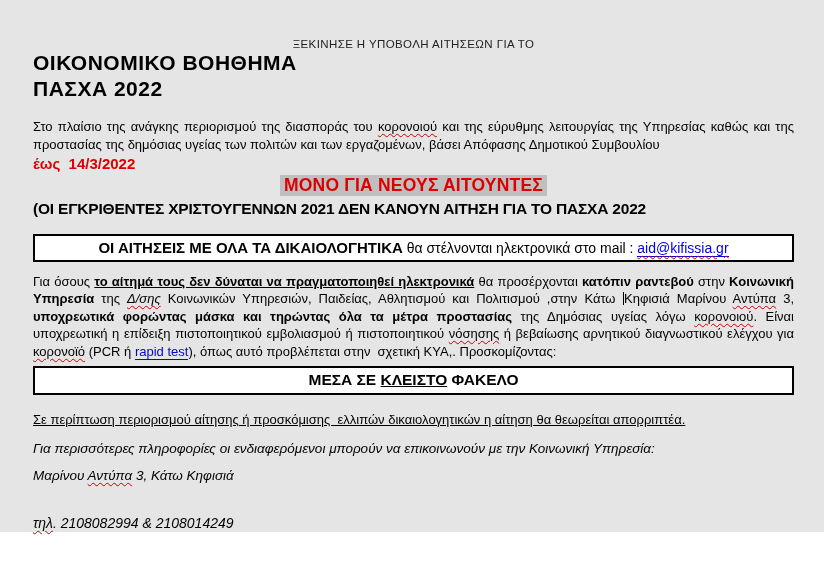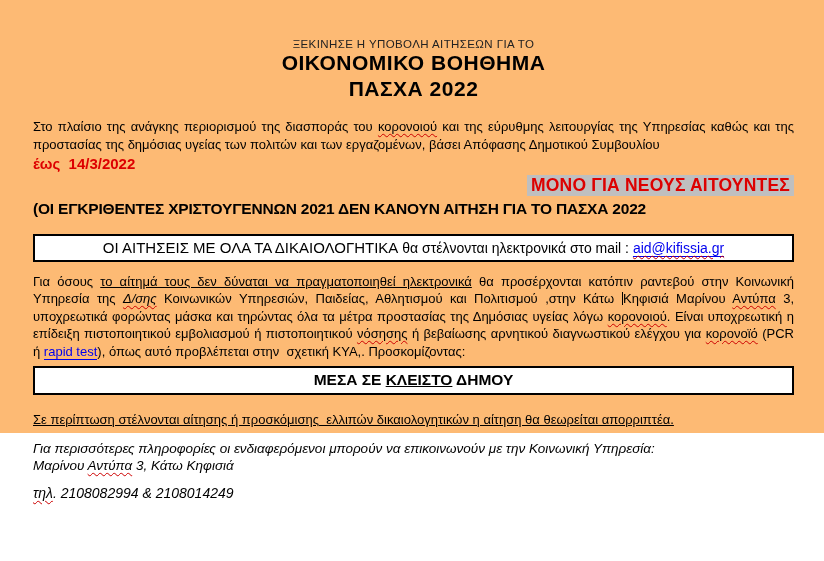--- a/index.html
+++ b/index.html
@@ -16,7 +16,7 @@
     font-family:"Liberation Sans","DejaVu Sans",sans-serif;
     color:var(--ink);
   }
-  .page{width:824px;height:433px;background:#fdba74;padding:38px 30px 0 33px;}
+  .page{width:824px;height:532px;background:#e5e5e5;padding:38px 30px 0 33px;}
   .center{}
   .justify{text-align:justify;}
   .hdr-small{font-size:11.5px;letter-spacing:.4px;text-align:center;color:#222;}

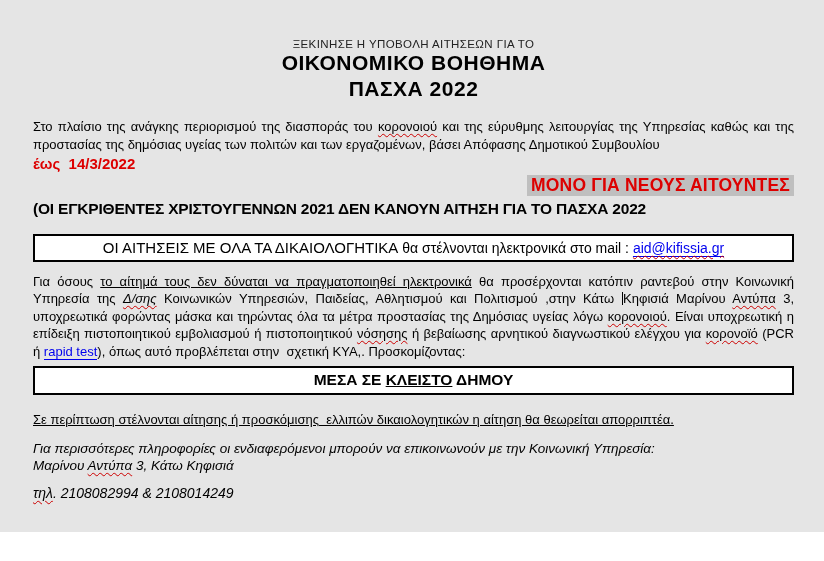--- a/index.html
+++ b/index.html
@@ -20,7 +20,7 @@
   .center{}
   .justify{text-align:justify;}
   .hdr-small{font-size:11.5px;letter-spacing:.4px;text-align:center;color:#222;}
-  .title{font-size:21px;font-weight:bold;text-align:center;letter-spacing:.5px;line-height:1.22;color:#000;}
+  .title{font-size:21px;font-weight:bold;letter-spacing:.5px;line-height:1.22;color:#000;}
   .subtitle{margin-top:3px;}
   .para{font-size:13px;line-height:1.34;white-space:pre-wrap;color:#000;}
   .intro{margin-top:17px;}

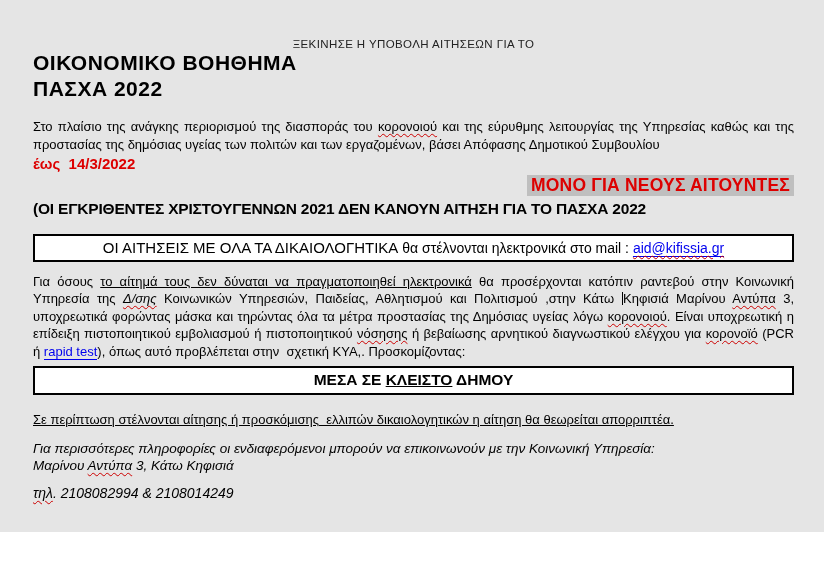--- a/index.html
+++ b/index.html
@@ -25,7 +25,7 @@
   .para{font-size:13px;line-height:1.34;white-space:pre-wrap;color:#000;}
   .intro{margin-top:17px;}
   .date-line{margin-top:2px;font-size:15px;font-weight:bold;color:var(--red);text-align:left;white-space:pre-wrap;}
-  .hl-wrap{text-align:right;margin-top:3px;}
+  .hl-wrap{text-align:center;margin-top:3px;}
   .highlight{display:inline-block;background:var(--highlight);color:var(--red);font-weight:bold;font-size:17.5px;padding:0 4px;letter-spacing:.2px;}
   .note{font-size:15.5px;font-weight:bold;letter-spacing:-.2px;line-height:1.22;color:#000;}
   .note-first{margin-top:4px;}

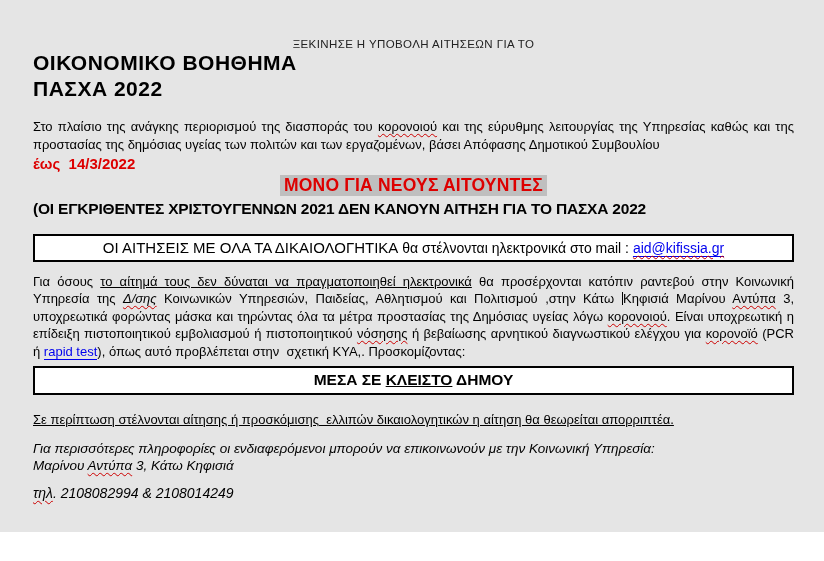--- a/index.html
+++ b/index.html
@@ -40,7 +40,7 @@
   .addr-line{margin-top:2px;font-size:13.5px;white-space:pre-wrap;}
   .tel-line{margin-top:12px;font-size:14px;white-space:pre-wrap;}
   
-  .b{font-weight:normal;}
+  .b{font-weight:bold;}
   .u{text-decoration:underline;}
   .i{font-style:italic;}
   .wavy{text-decoration-line:underline;text-decoration-style:wavy;text-decoration-color:var(--wavy);text-decoration-thickness:1px;text-underline-offset:2px;}

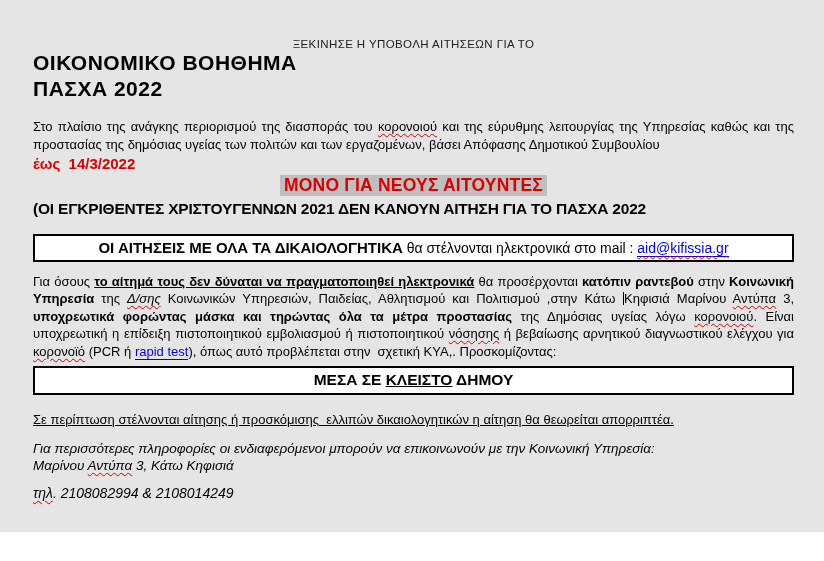--- a/index.html
+++ b/index.html
@@ -71,7 +71,7 @@
   <p class="para justify proc"><span>Για όσους </span><span class="b u">το αίτημά τους δεν δύναται να πραγματοποιηθεί ηλεκτρονικά</span><span> θα προσέρχονται </span><span class="b">κατόπιν ραντεβού</span><span> στην </span><span class="b">Κοινωνική Υπηρεσία</span><span> της </span><span class="i wavy">Δ/σης</span><span> Κοινωνικών Υπηρεσιών, Παιδείας, Αθλητισμού και Πολιτισμού ,στην Κάτω </span><span class="caret"></span><span>Κηφισιά Μαρίνου </span><span class="wavy">Αντύπα</span><span> 3, </span><span class="b">υποχρεωτικά φορώντας μάσκα και τηρώντας όλα τα μέτρα προστασίας</span><span> της Δημόσιας υγείας λόγω </span><span class="wavy">κορονοιού</span><span>. Είναι υποχρεωτική η επίδειξη πιστοποιητικού εμβολιασμού ή πιστοποιητικού </span><span class="wavy">νόσησης</span><span> ή βεβαίωσης αρνητικού διαγνωστικού ελέγχου για </span><span class="wavy">κορονοϊό</span><span> (PCR ή </span><span class="link">rapid test</span><span>), όπως αυτό προβλέπεται στην  σχετική ΚΥΑ,. Προσκομίζοντας:</span></p>
 
   <div class="box box2">
-    <div><span>ΜΕΣΑ ΣΕ </span><span class="u">ΚΛΕΙΣΤΟ</span><span> ΔΗΜΟΥ</span></div>
+    <div><span>ΜΕΣΑ ΣΕ </span><span class="u">ΚΛΕΙΣΤΟ</span><span> ΦΑΚΕΛΟ</span></div>
   </div>
 
   <p class="warning">Σε περίπτωση στέλνονται αίτησης ή προσκόμισης  ελλιπών δικαιολογητικών η αίτηση θα θεωρείται απορριπτέα.</p>

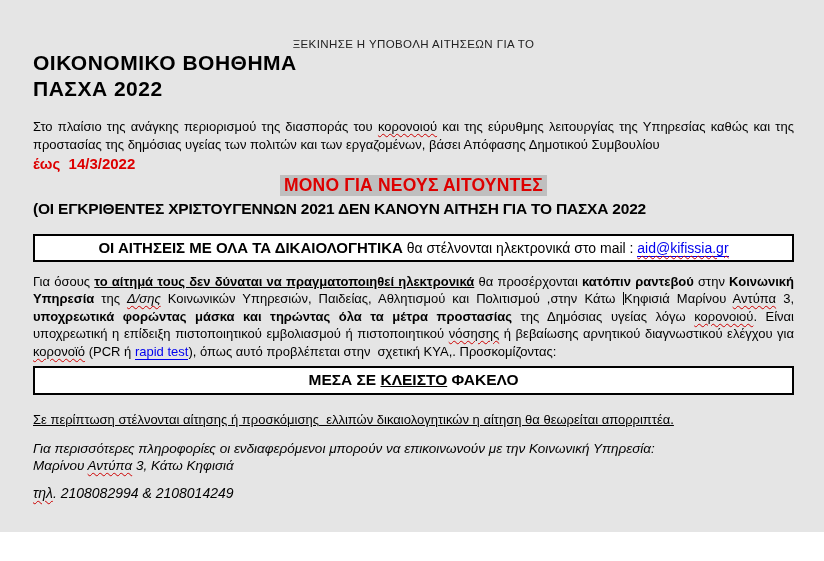--- a/index.html
+++ b/index.html
@@ -74,7 +74,7 @@
     <div><span>ΜΕΣΑ ΣΕ </span><span class="u">ΚΛΕΙΣΤΟ</span><span> ΦΑΚΕΛΟ</span></div>
   </div>
 
-  <p class="warning">Σε περίπτωση στέλνονται αίτησης ή προσκόμισης  ελλιπών δικαιολογητικών η αίτηση θα θεωρείται απορριπτέα.</p>
+  <p class="warning">Σε περίπτωση περιορισμού αίτησης ή προσκόμισης  ελλιπών δικαιολογητικών η αίτηση θα θεωρείται απορριπτέα.</p>
 
   <p class="it center info-line">Για περισσότερες πληροφορίες οι ενδιαφερόμενοι μπορούν να επικοινωνούν με την Κοινωνική Υπηρεσία:</p>
   <p class="it center addr-line"><span>Μαρίνου </span><span class="wavy">Αντύπα</span><span> 3, Κάτω Κηφισιά</span></p>

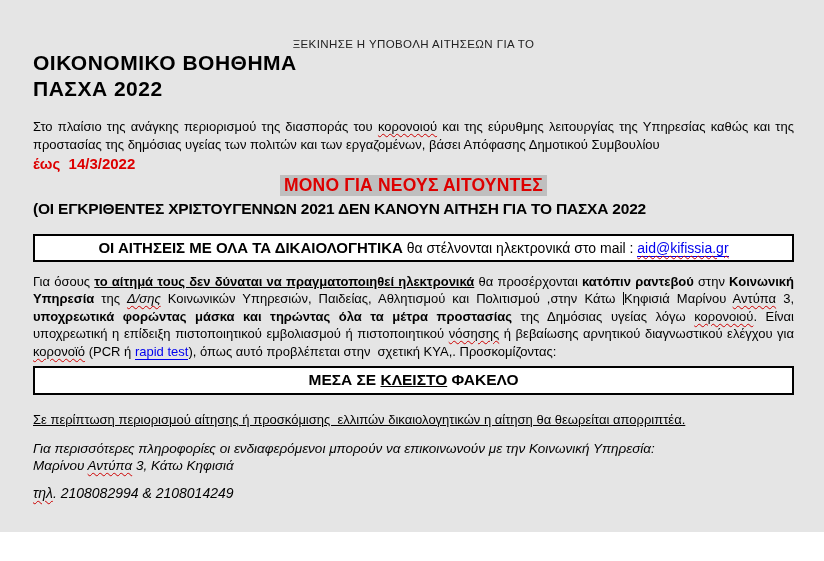--- a/index.html
+++ b/index.html
@@ -37,7 +37,7 @@
   .warning{margin-top:17px;font-size:13px;text-decoration:underline;white-space:pre-wrap;color:#000;}
   .it{font-style:italic;}
   .info-line{margin-top:14px;font-size:13.5px;}
-  .addr-line{margin-top:2px;font-size:13.5px;white-space:pre-wrap;}
+  .addr-line{margin-top:12px;font-size:13.5px;white-space:pre-wrap;}
   .tel-line{margin-top:12px;font-size:14px;white-space:pre-wrap;}
   
   .b{font-weight:bold;}

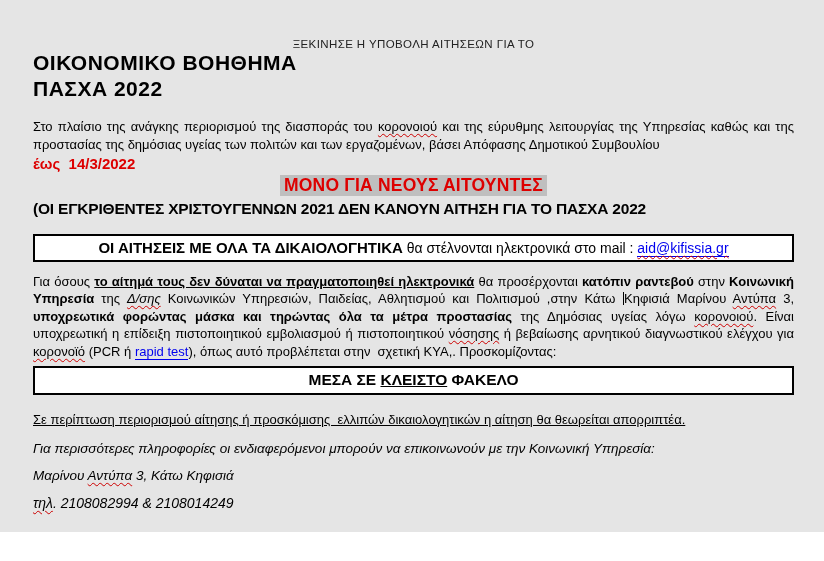--- a/index.html
+++ b/index.html
@@ -38,7 +38,7 @@
   .it{font-style:italic;}
   .info-line{margin-top:14px;font-size:13.5px;}
   .addr-line{margin-top:12px;font-size:13.5px;white-space:pre-wrap;}
-  .tel-line{margin-top:12px;font-size:14px;white-space:pre-wrap;}
+  .tel-line{margin-top:32px;font-size:14px;white-space:pre-wrap;}
   
   .b{font-weight:bold;}
   .u{text-decoration:underline;}

